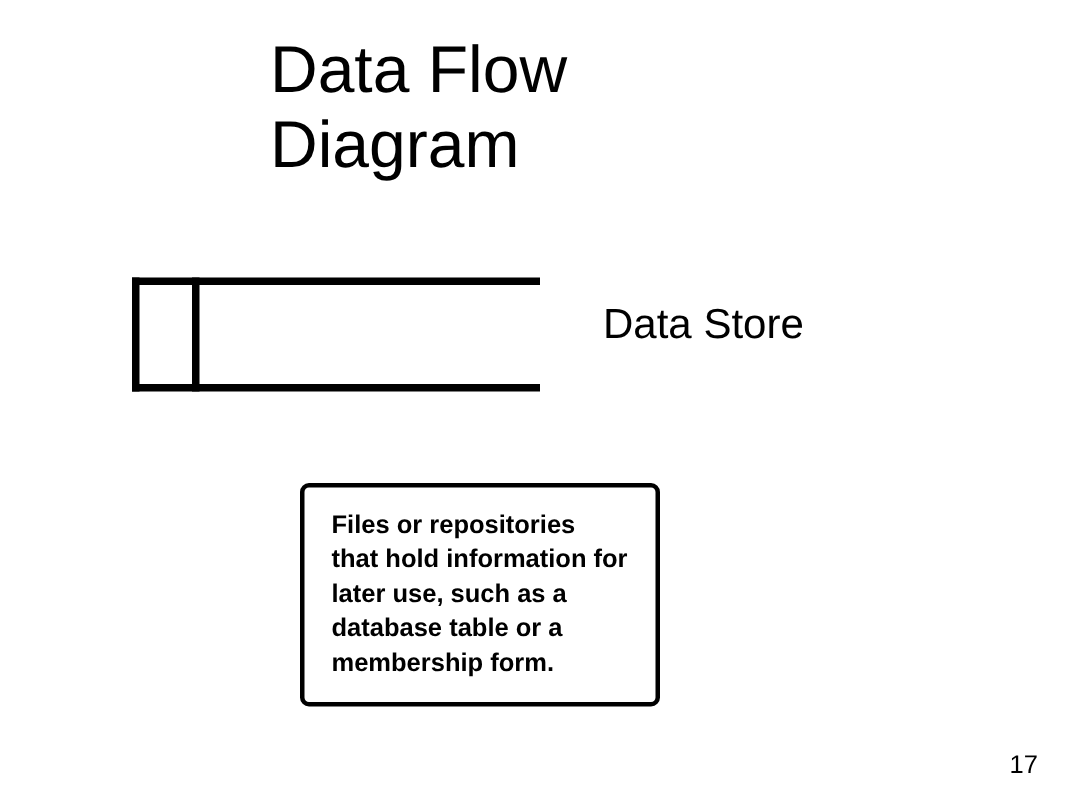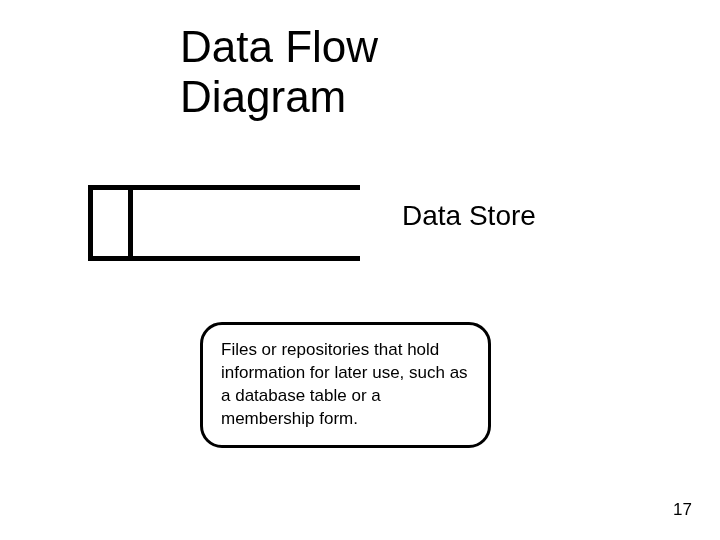--- a/index.html
+++ b/index.html
@@ -70,12 +70,13 @@
       position: absolute;
       top: 322px;
       left: 200px;
-      width: 291px;
+      width: 240px;
       padding: 14px 18px 14px 18px;
       border: 3px solid #000;
-      border-radius: 22px;
+      border-radius: 6px;
       font-size: 17px;
       line-height: 1.35;
+      font-weight: bold;
     }
     .page-number {
       position: absolute;

